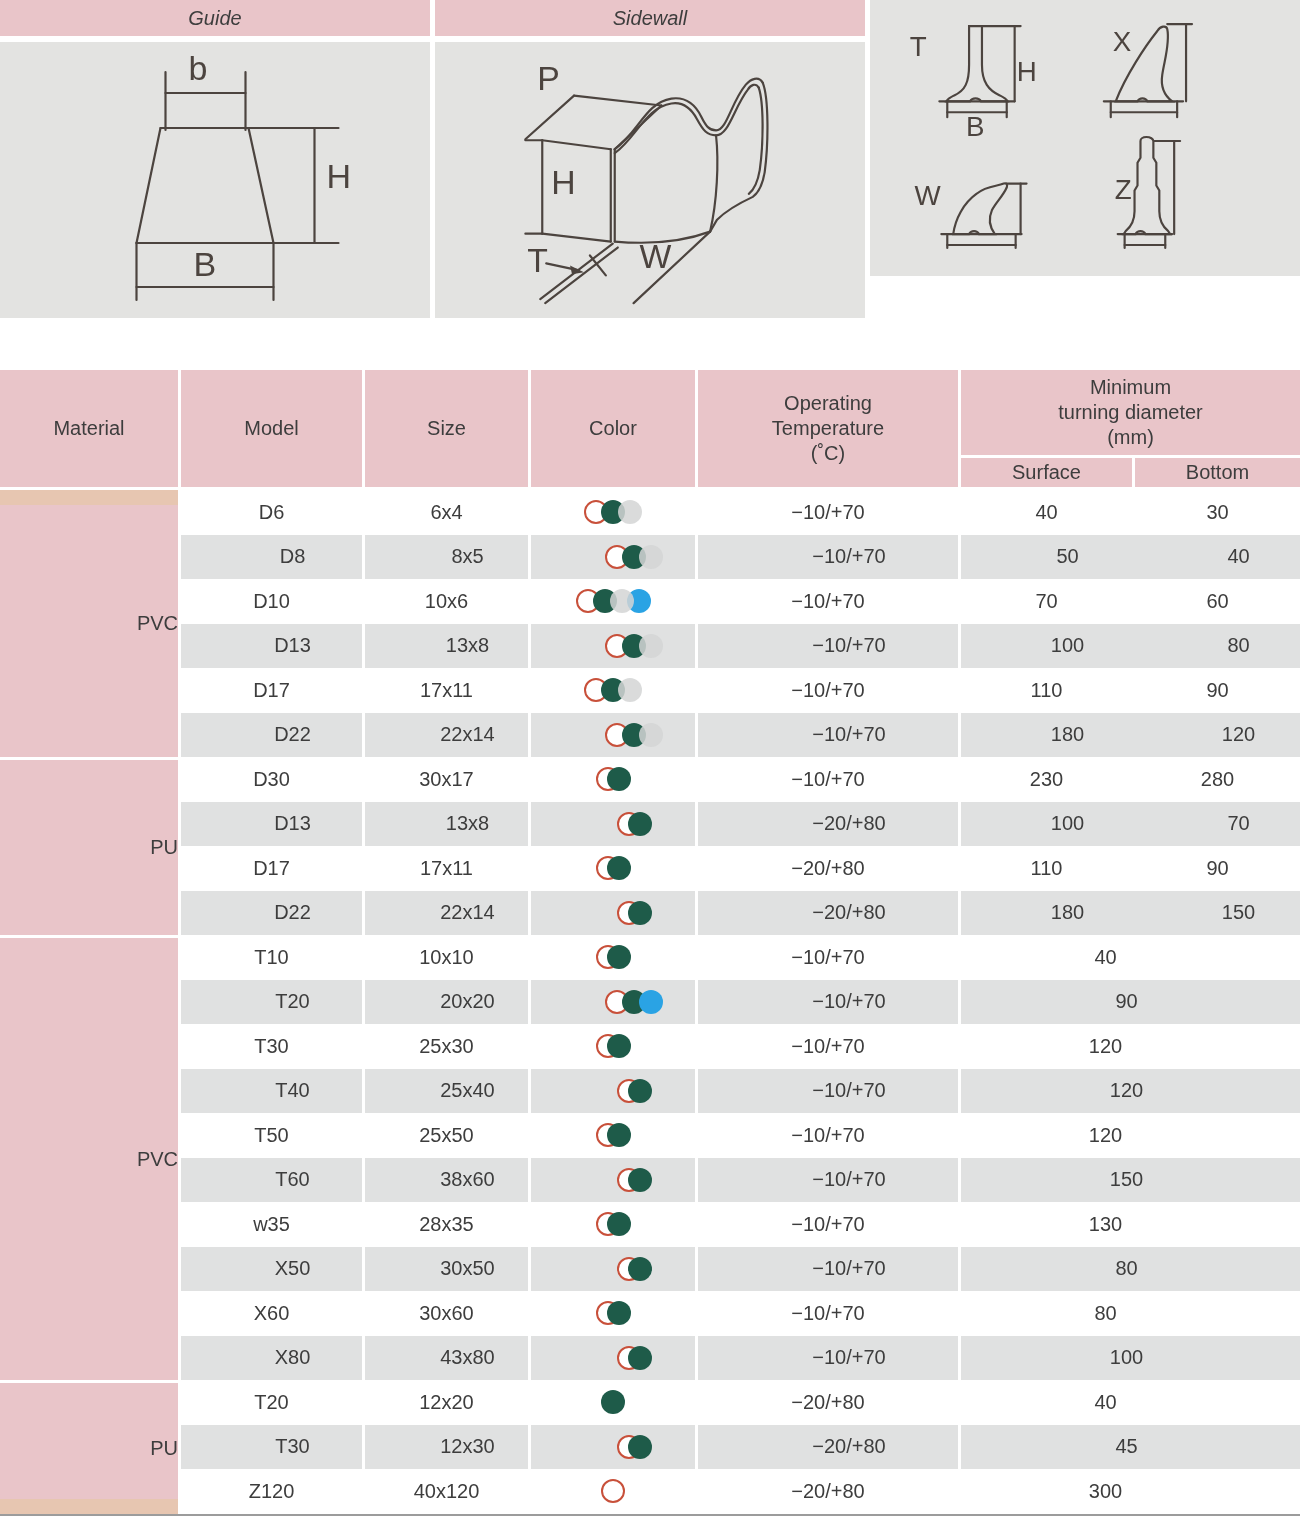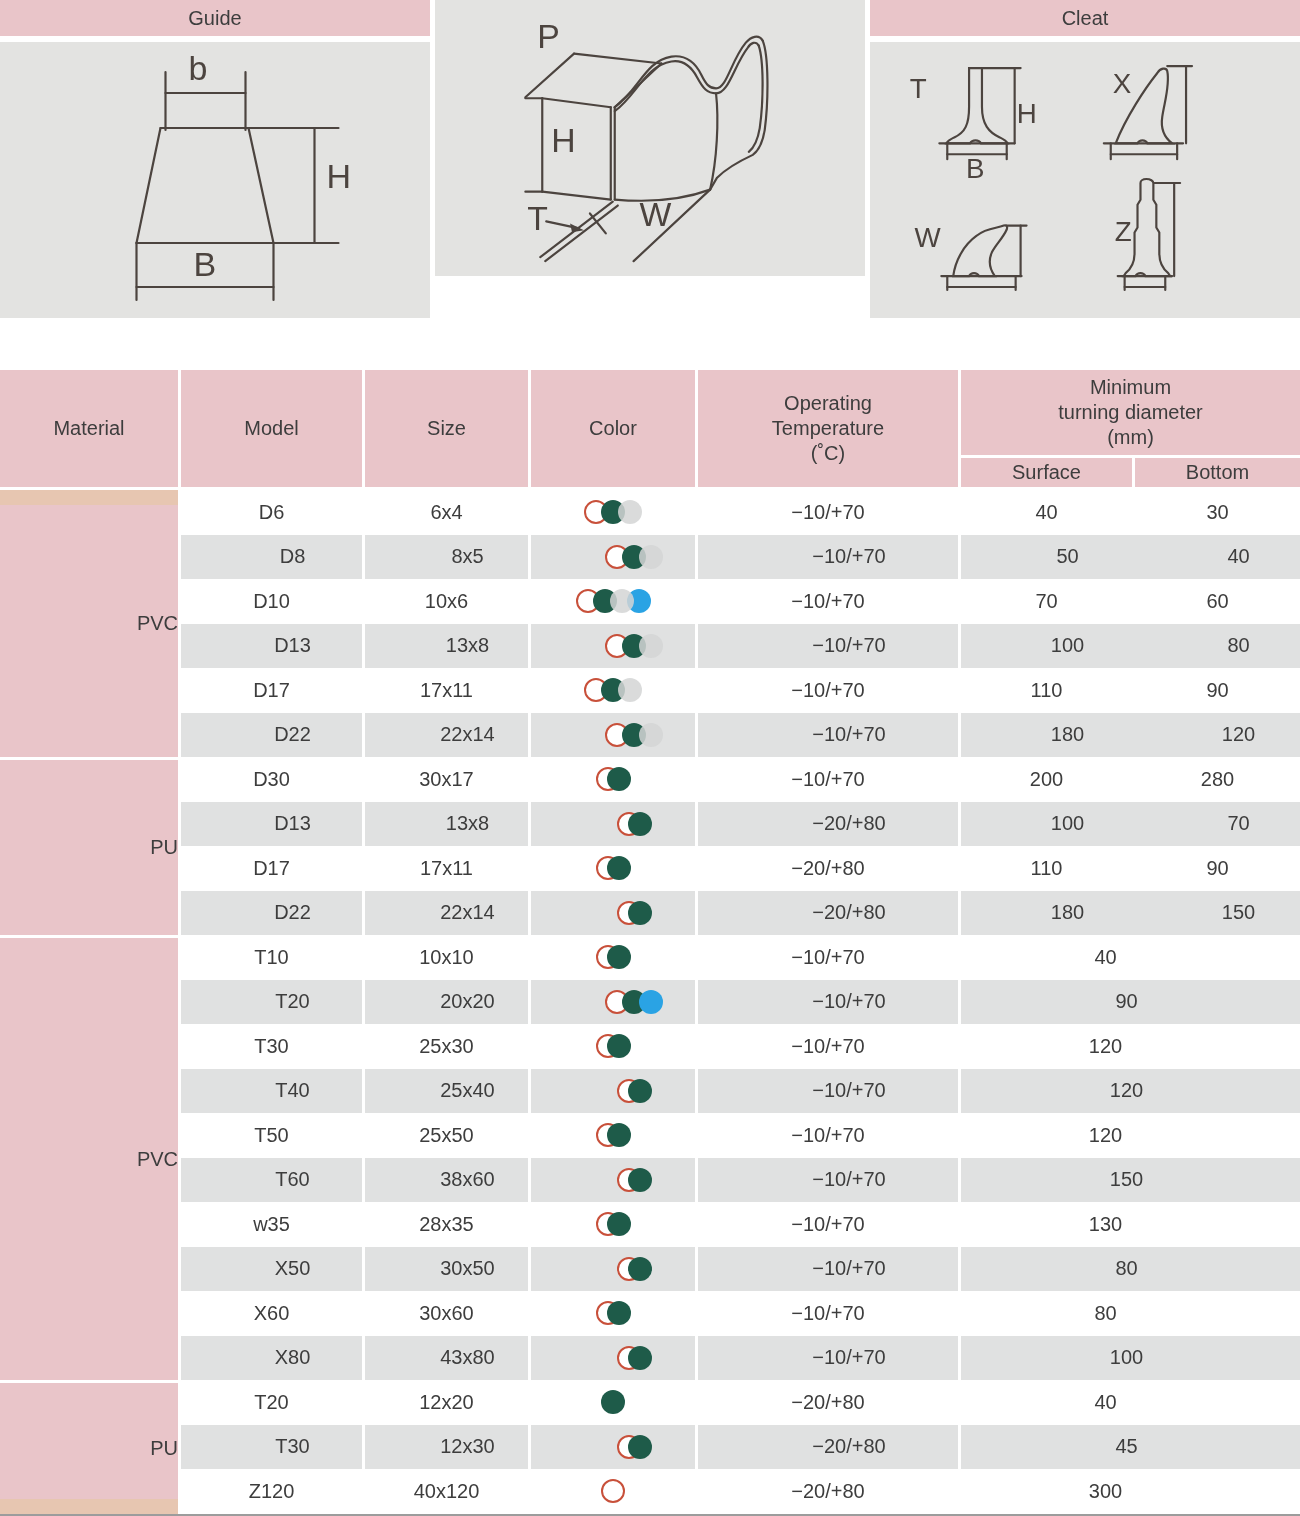--- a/index.html
+++ b/index.html
@@ -21,6 +21,7 @@
     display:flex; align-items:center; justify-content:center;
     font-size:20px;
     margin-bottom:6px;
+    font-style:italic;
   }
   .panel-body {
     height:276px;

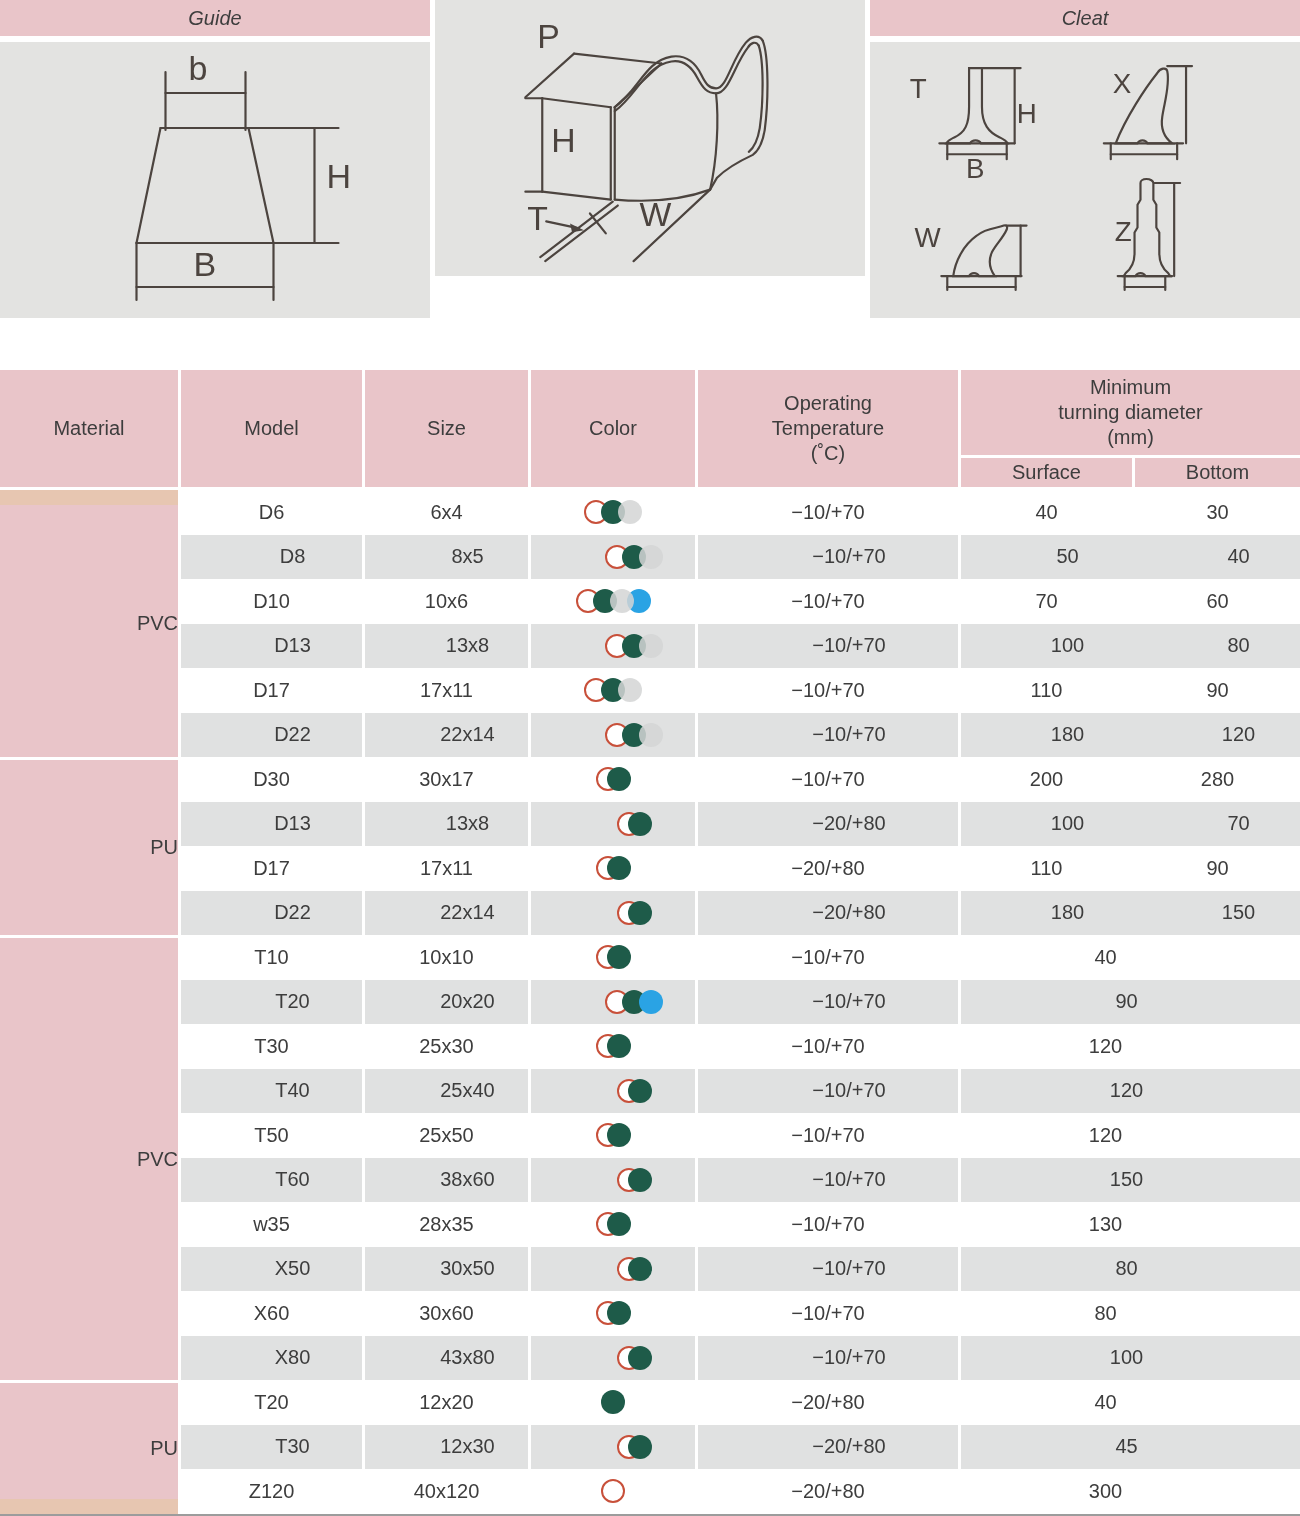--- a/index.html
+++ b/index.html
@@ -131,6 +131,9 @@
     </section>
 
     <section class="panel">
+      <div class="panel-header">
+        <span>Sidewall</span>
+      </div>
       <div class="panel-body">
         <svg viewBox="0 0 433 276">
           <g class="drawing-stroke">

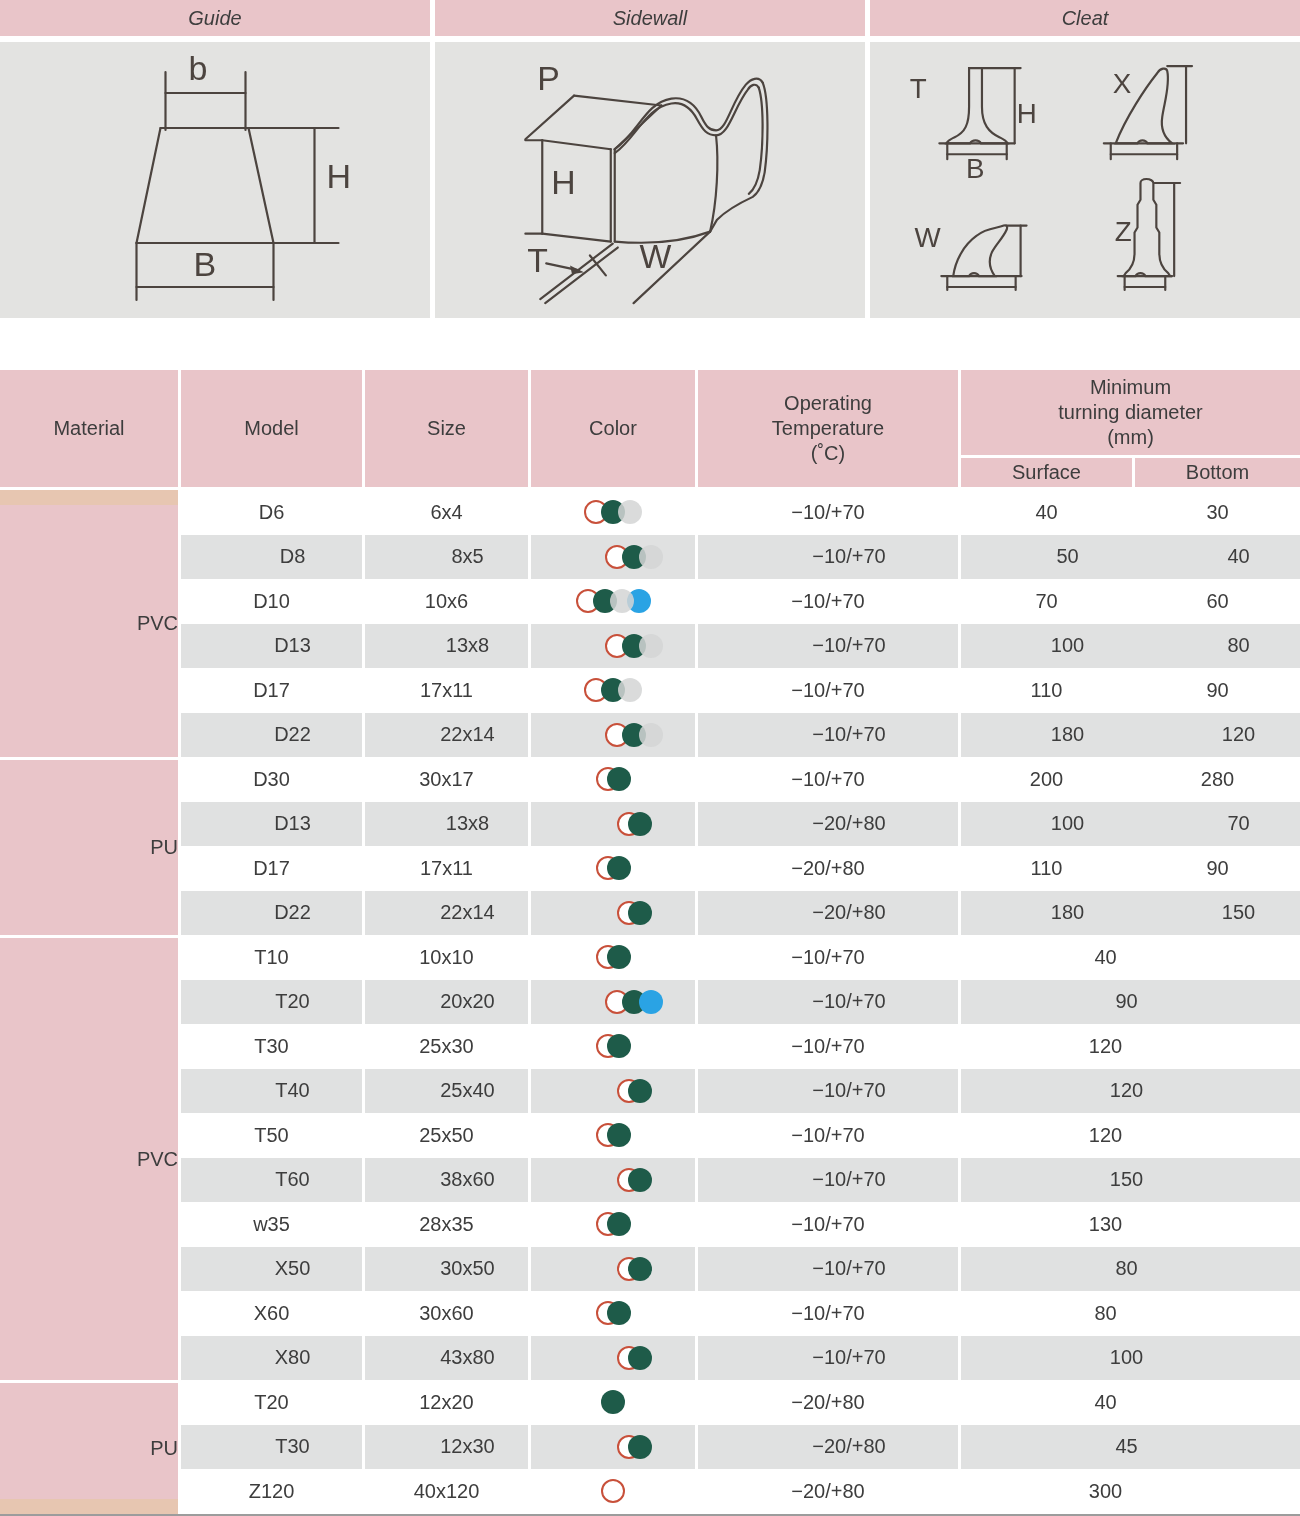--- a/index.html
+++ b/index.html
@@ -174,9 +174,6 @@
     </section>
 
     <section class="panel">
-      <div class="panel-header">
-        <span>Cleat</span>
-      </div>
       <div class="panel-body">
         <svg viewBox="0 0 434 276">
           <g class="drawing-stroke">

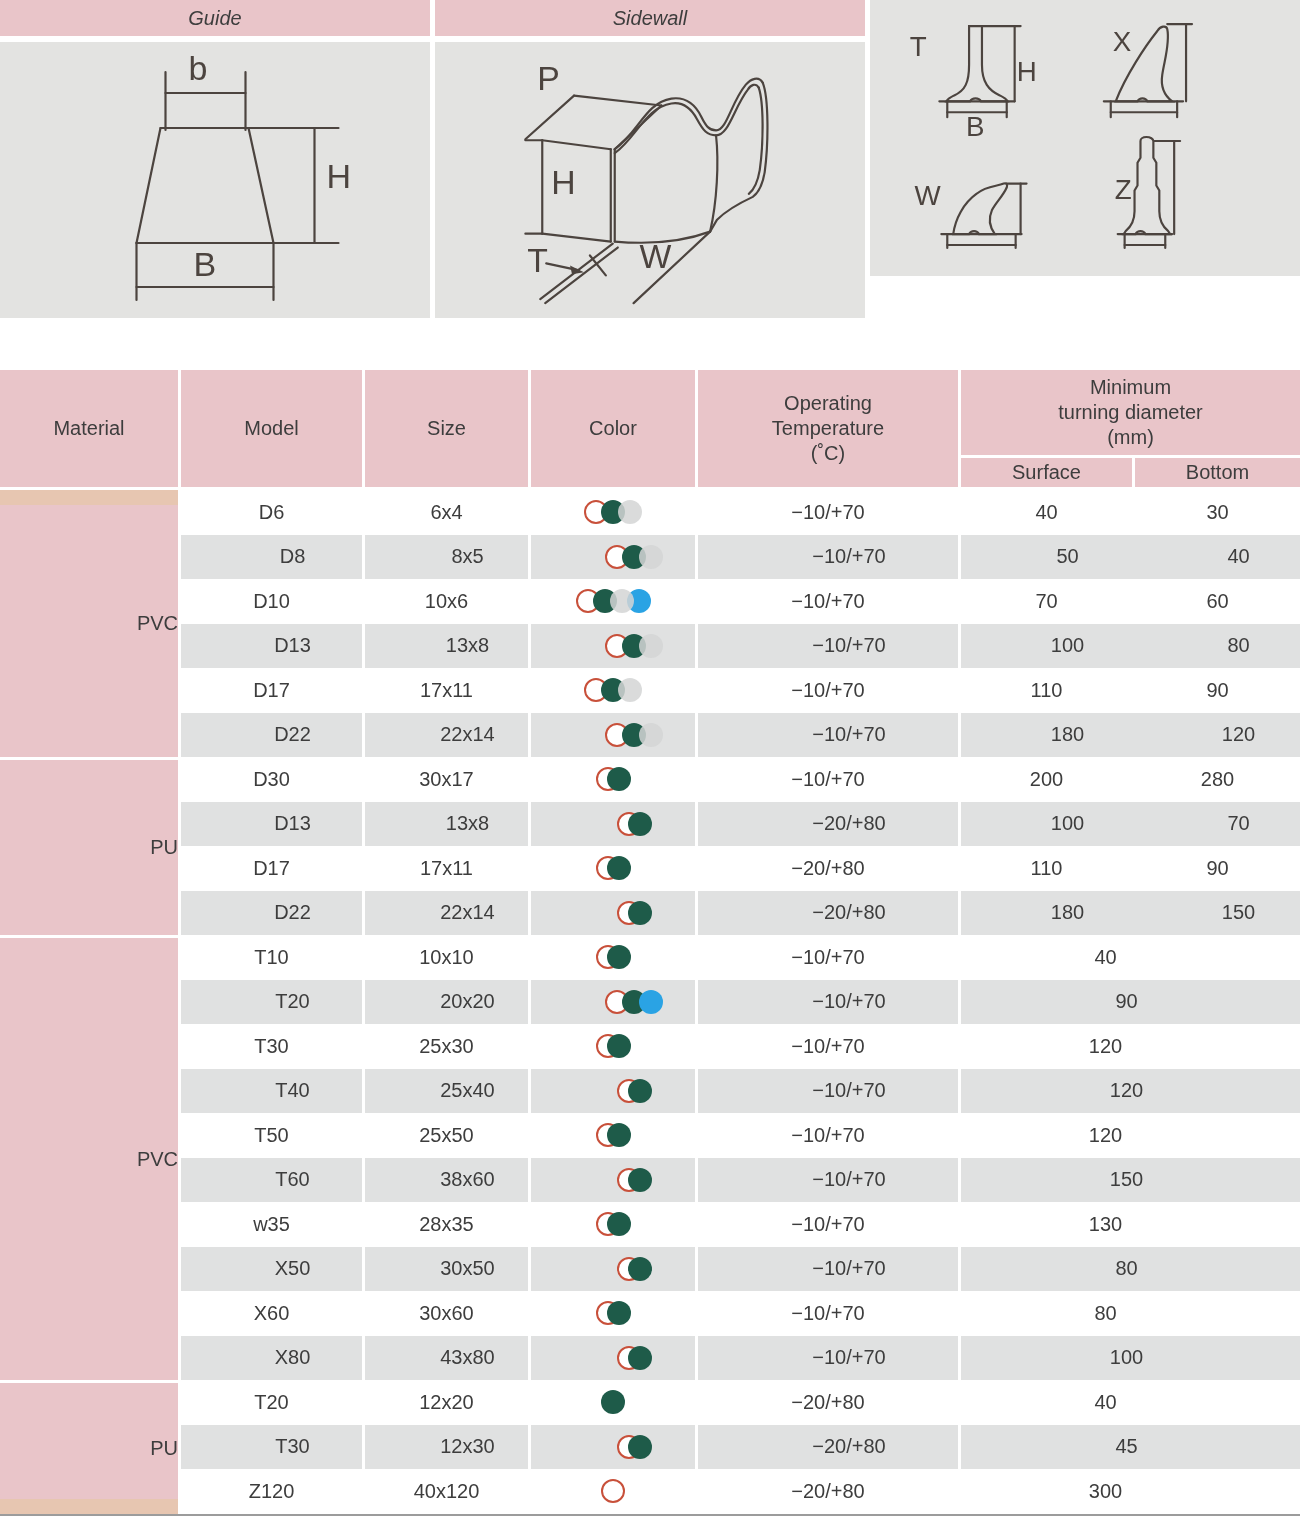--- a/index.html
+++ b/index.html
@@ -351,7 +351,7 @@
             </span>
           </td>
           <td class="temp-cell">−10/+70</td>
-          <td class="surface-cell">200</td>
+          <td class="surface-cell">230</td>
           <td class="bottom-cell">280</td>
         </tr>
         <tr class="alt">

